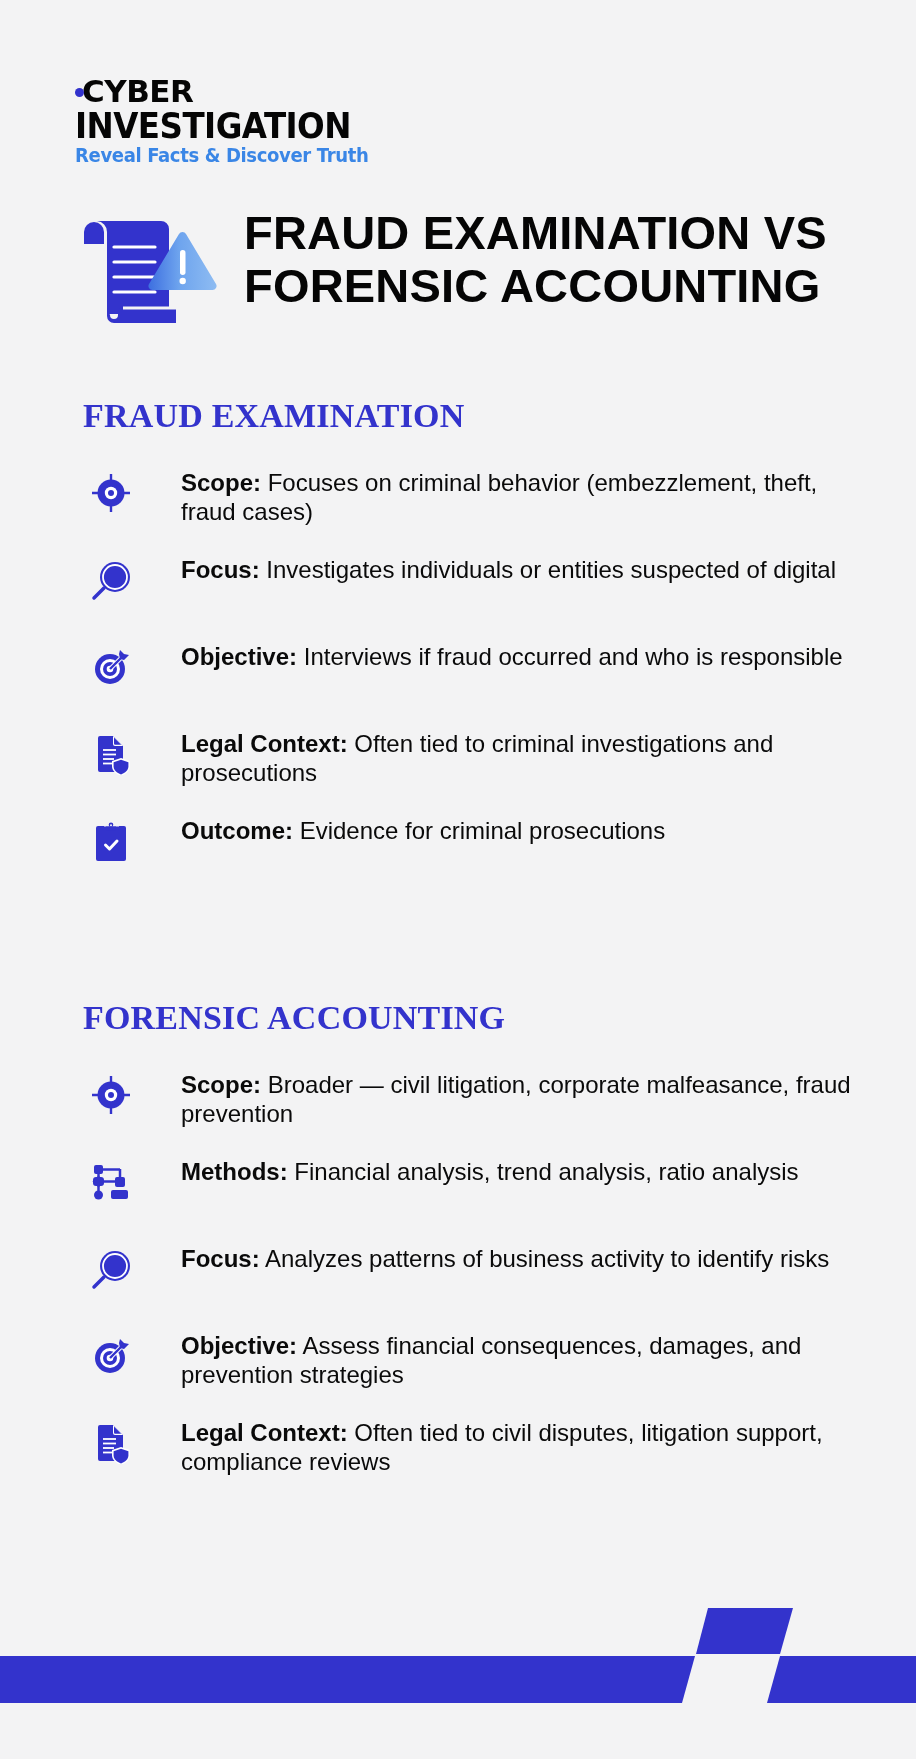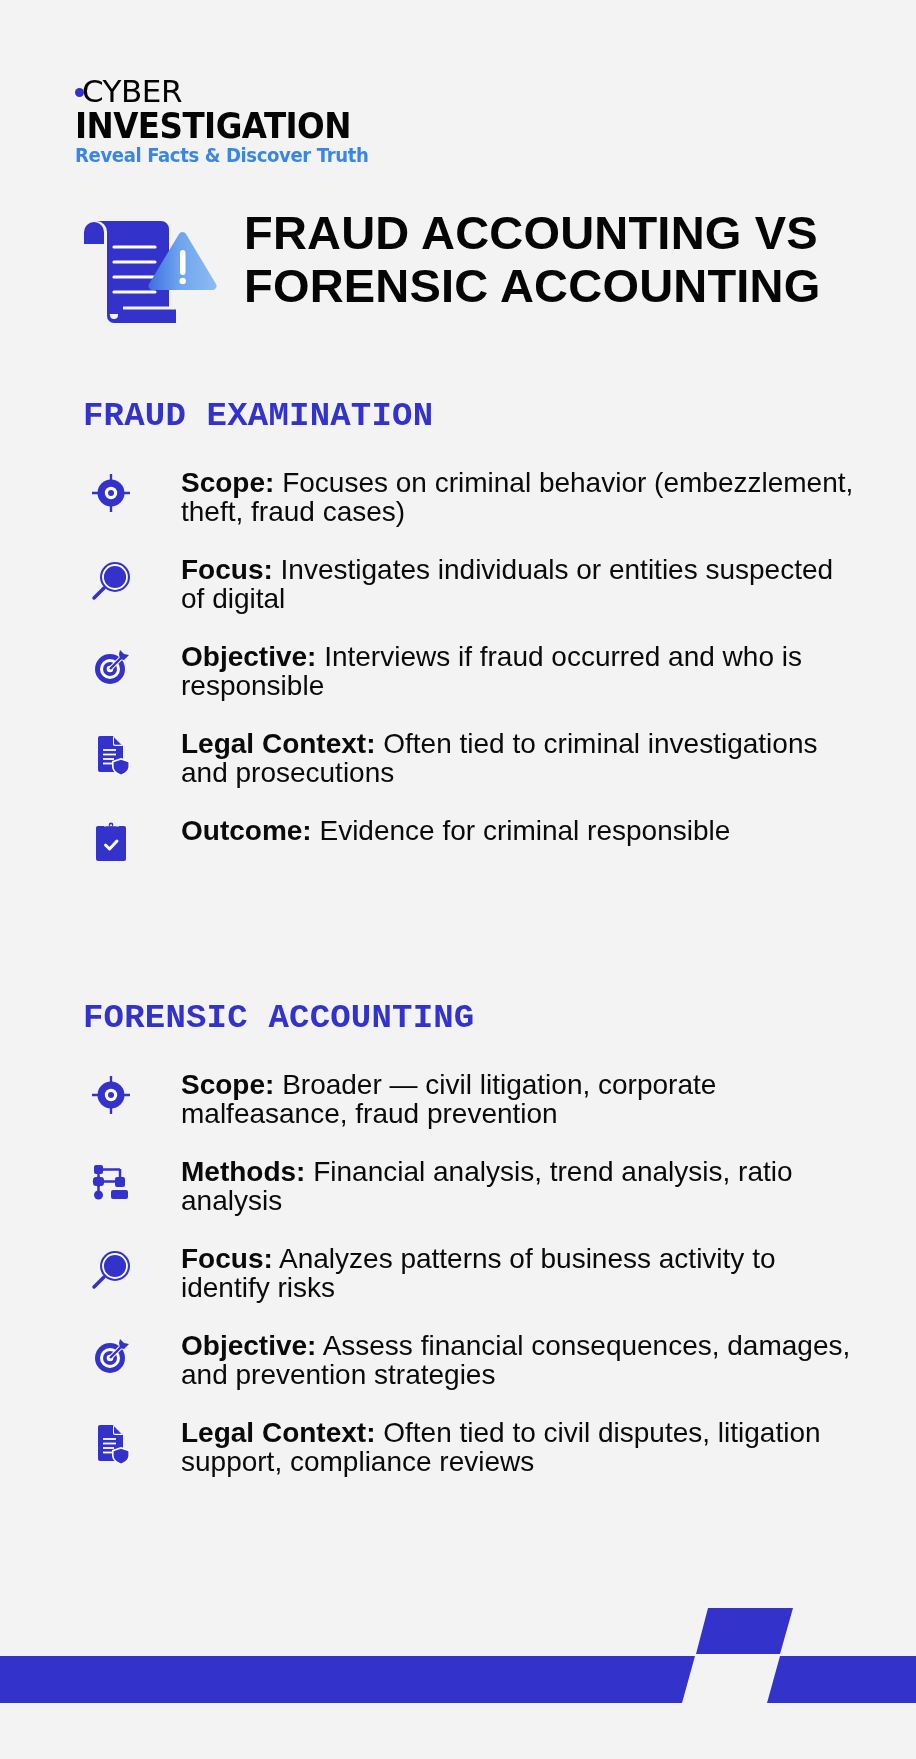--- a/index.html
+++ b/index.html
@@ -25,7 +25,7 @@
     .logo-line1 {
       position: relative;
       font-family: "DejaVu Sans", sans-serif;
-      font-weight: 400;
+      font-weight: 700;
       font-size: 31px;
       line-height: 30px;
       letter-spacing: -0.5px;

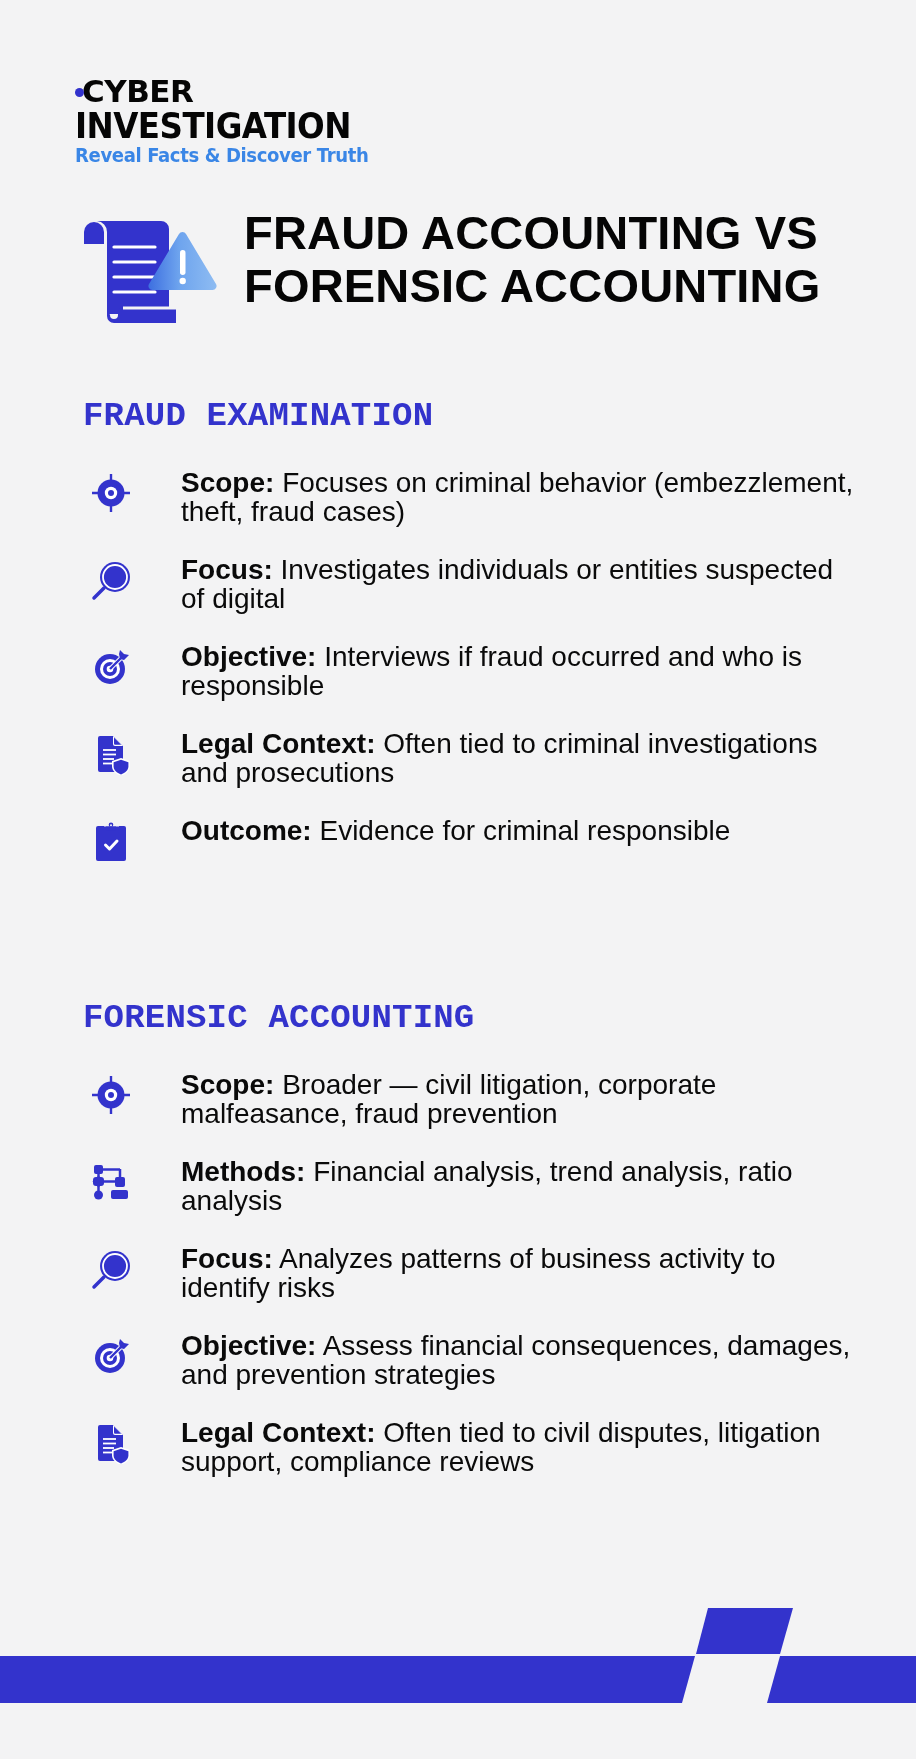--- a/index.html
+++ b/index.html
@@ -236,7 +236,7 @@
 </div>
 
 <h1 class="hero-title">
-  <span>FRAUD ACCOUNTING VS</span><br>
+  <span>FRAUD EXAMINATION VS</span><br>
   <span>FORENSIC ACCOUNTING</span>
 </h1>
 

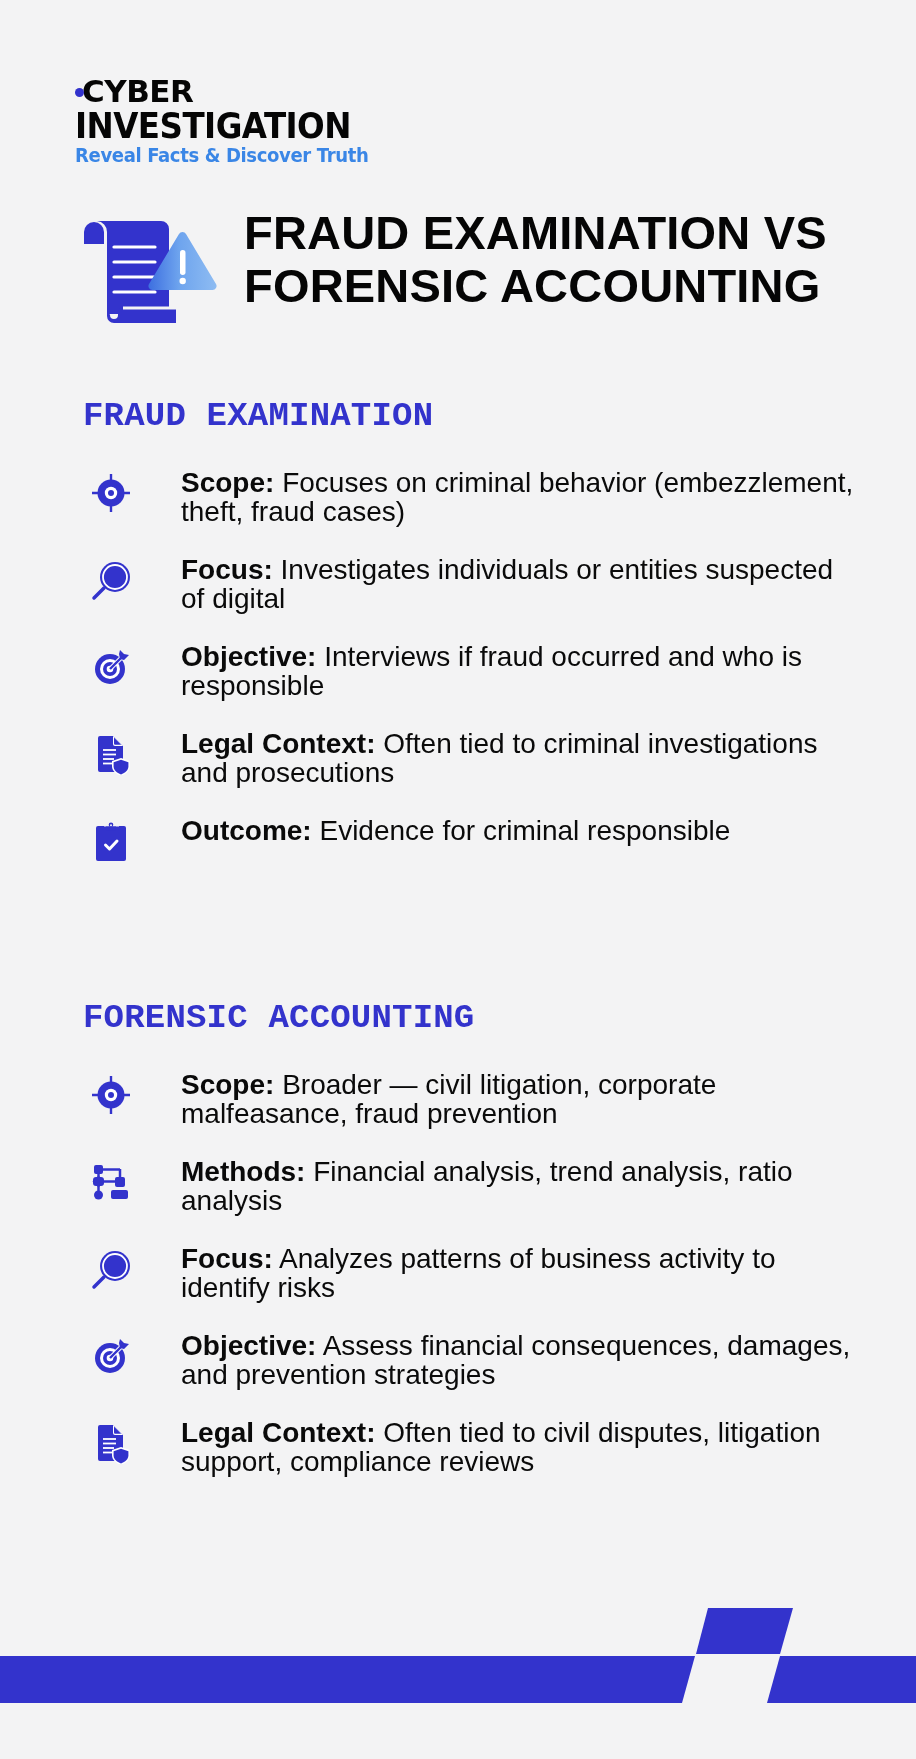--- a/index.html
+++ b/index.html
@@ -94,7 +94,7 @@
       width: 780px;
     }
     .section-title {
-      font-family: Liberation Mono, monospace;
+      font-family: Liberation Serif, serif;
       font-weight: 700;
       font-size: 34px;
       line-height: 40px;

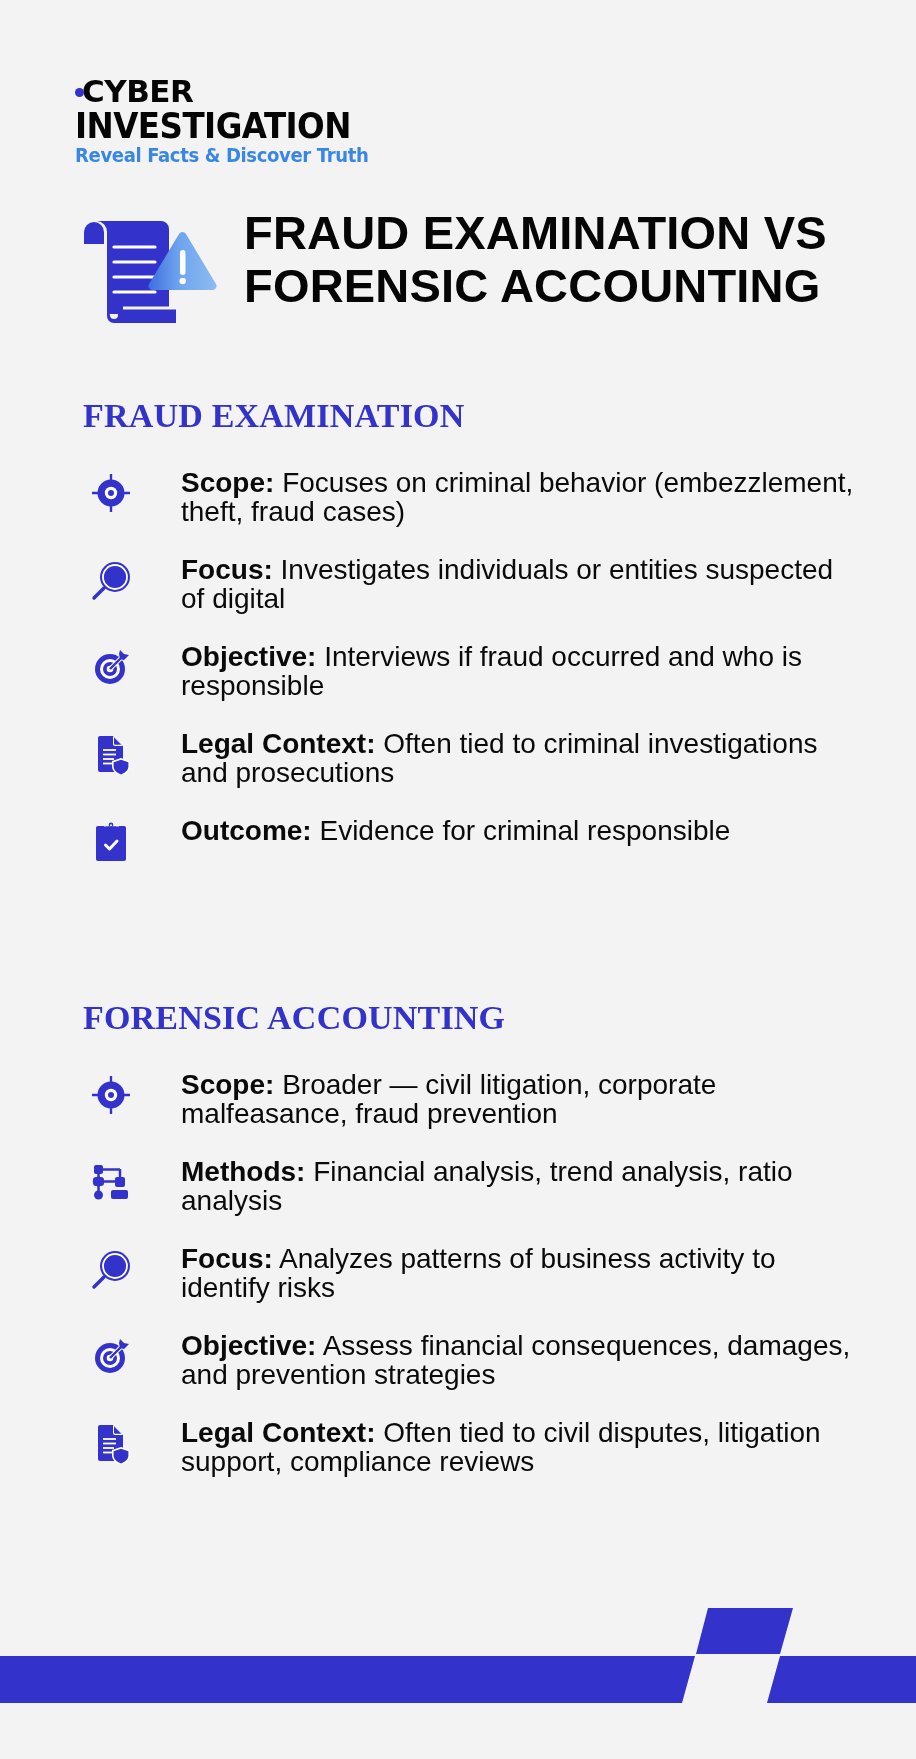--- a/index.html
+++ b/index.html
@@ -122,7 +122,7 @@
     .item-text {
       margin-left: 49px;
       font-family: "Liberation Sans", sans-serif;
-      font-size: 28px;
+      font-size: 24px;
       line-height: 29px;
       color: #0a0a0a;
       width: 690px;

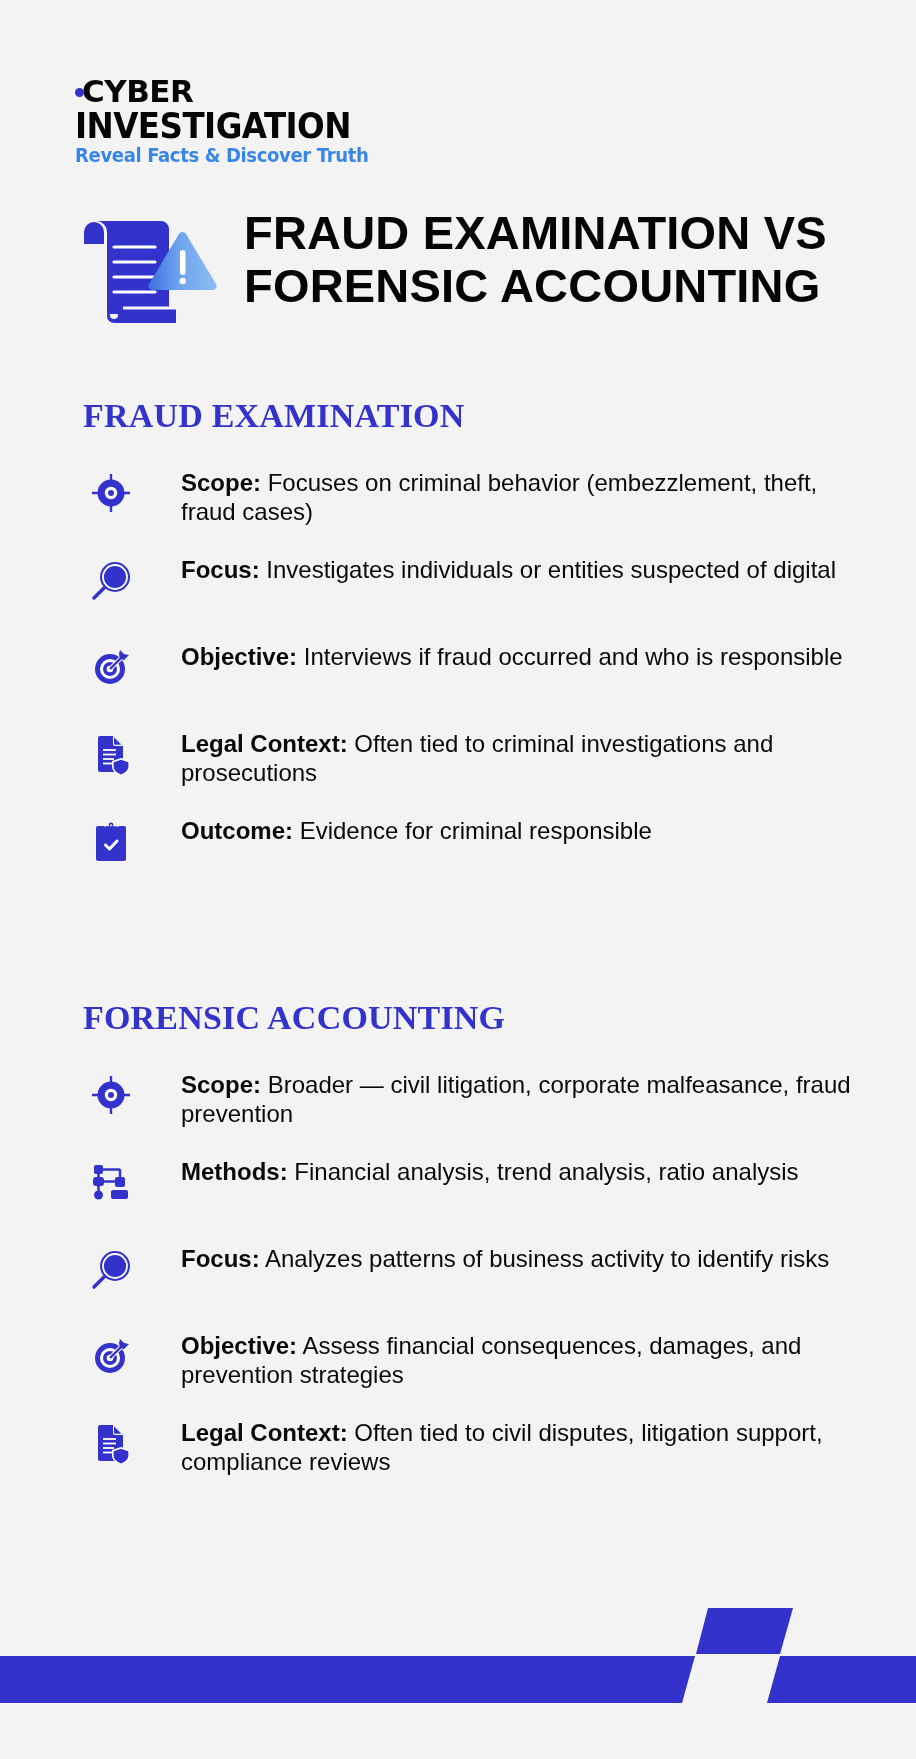--- a/index.html
+++ b/index.html
@@ -281,7 +281,7 @@
             <use href="#ic-clipboard"></use>
           </svg>
         </span>
-      <p class="item-text"><span class="item-label">Outcome:</span><span> Evidence for criminal responsible</span></p>
+      <p class="item-text"><span class="item-label">Outcome:</span><span> Evidence for criminal prosecutions</span></p>
     </li>
   </ul>
 </section>

